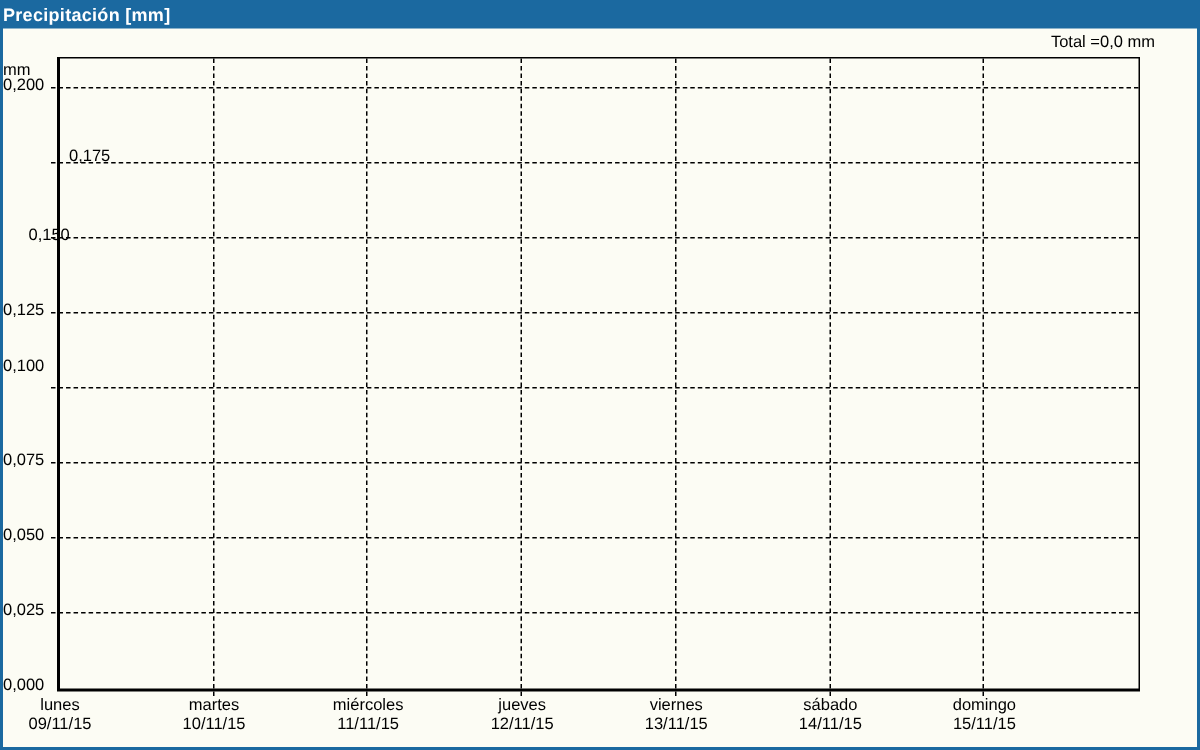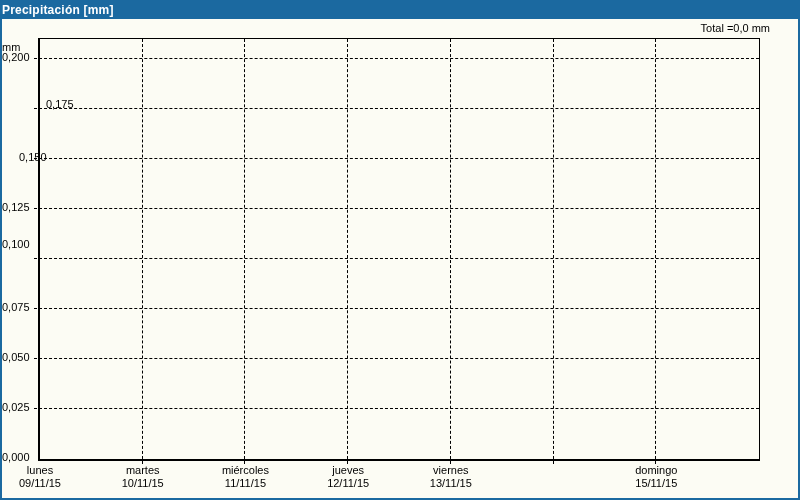--- a/index.html
+++ b/index.html
@@ -124,6 +124,10 @@
       <span class="day">viernes</span>
       <span class="date">13/11/15</span>
     </div>
+    <div class="xtick" style="left: 496.571px;">
+      <span class="day">sábado</span>
+      <span class="date">14/11/15</span>
+    </div>
     <div class="xtick" style="left: 599.286px;">
       <span class="day">domingo</span>
       <span class="date">15/11/15</span>

